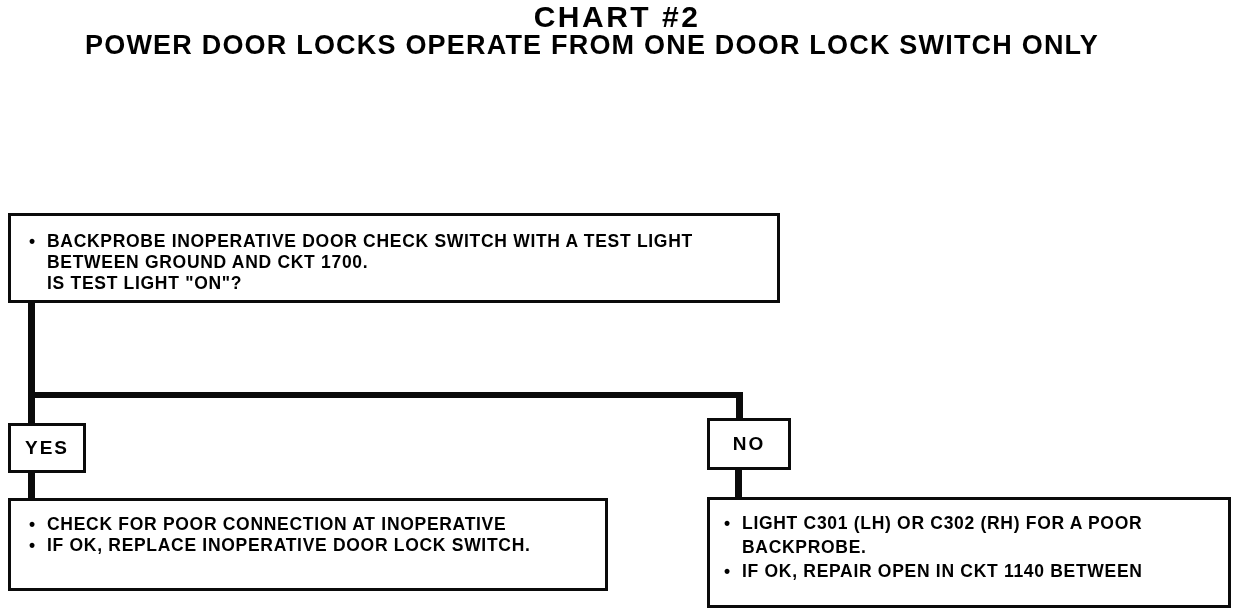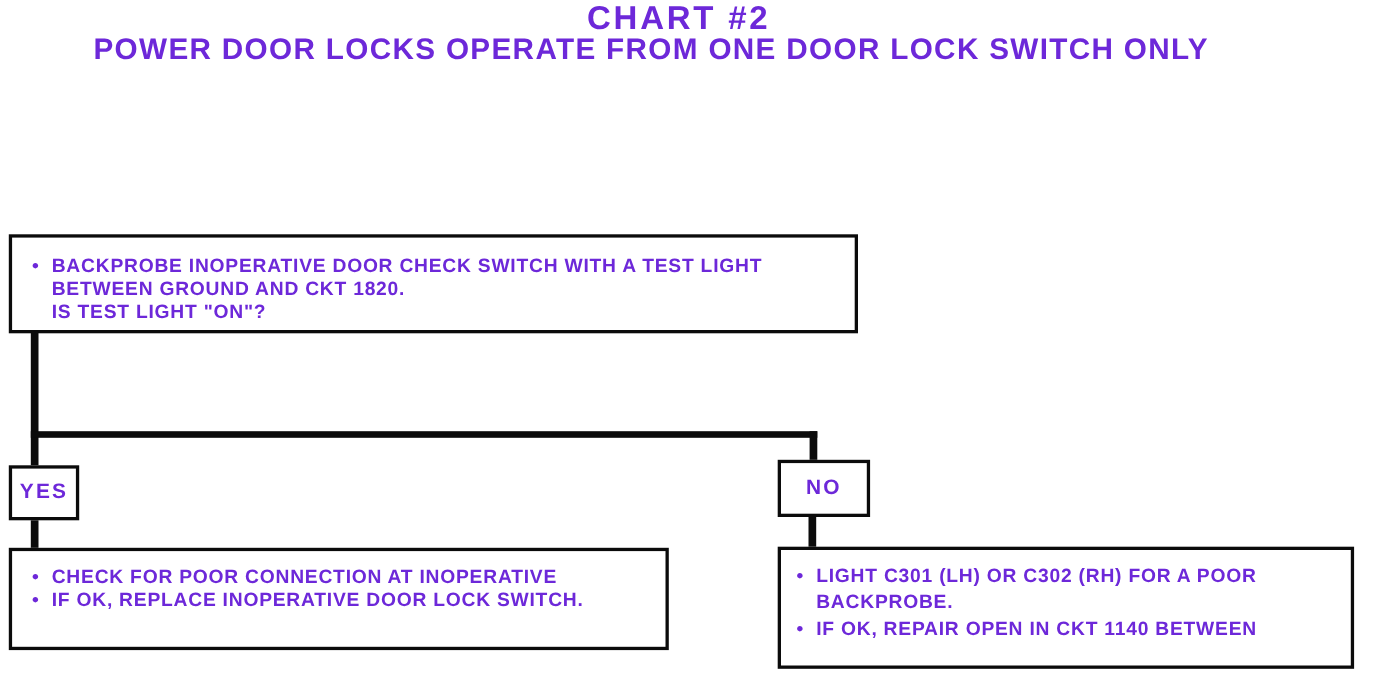--- a/index.html
+++ b/index.html
@@ -8,7 +8,7 @@
     width: 1248px;
     height: 616px;
     background: #ffffff;
-    color: #6d28d9;
+    color: #000000;
     font-family: "Liberation Sans", "DejaVu Sans", sans-serif;
     font-weight: 700;
     overflow: hidden;

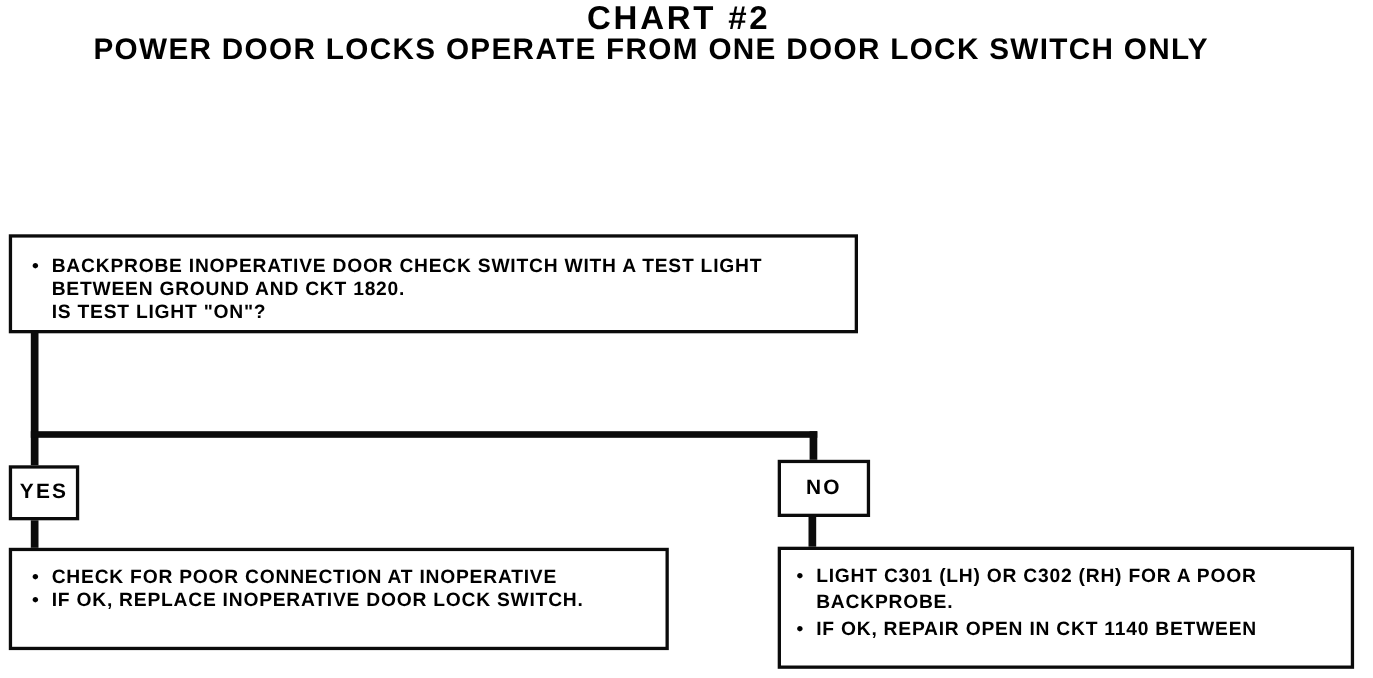--- a/index.html
+++ b/index.html
@@ -85,7 +85,7 @@
     </div>
     <div class="line">
       <span class="bullet"></span>
-      <span>BETWEEN GROUND AND CKT 1820.</span>
+      <span>BETWEEN GROUND AND CKT 1700.</span>
     </div>
     <div class="line">
       <span class="bullet"></span>

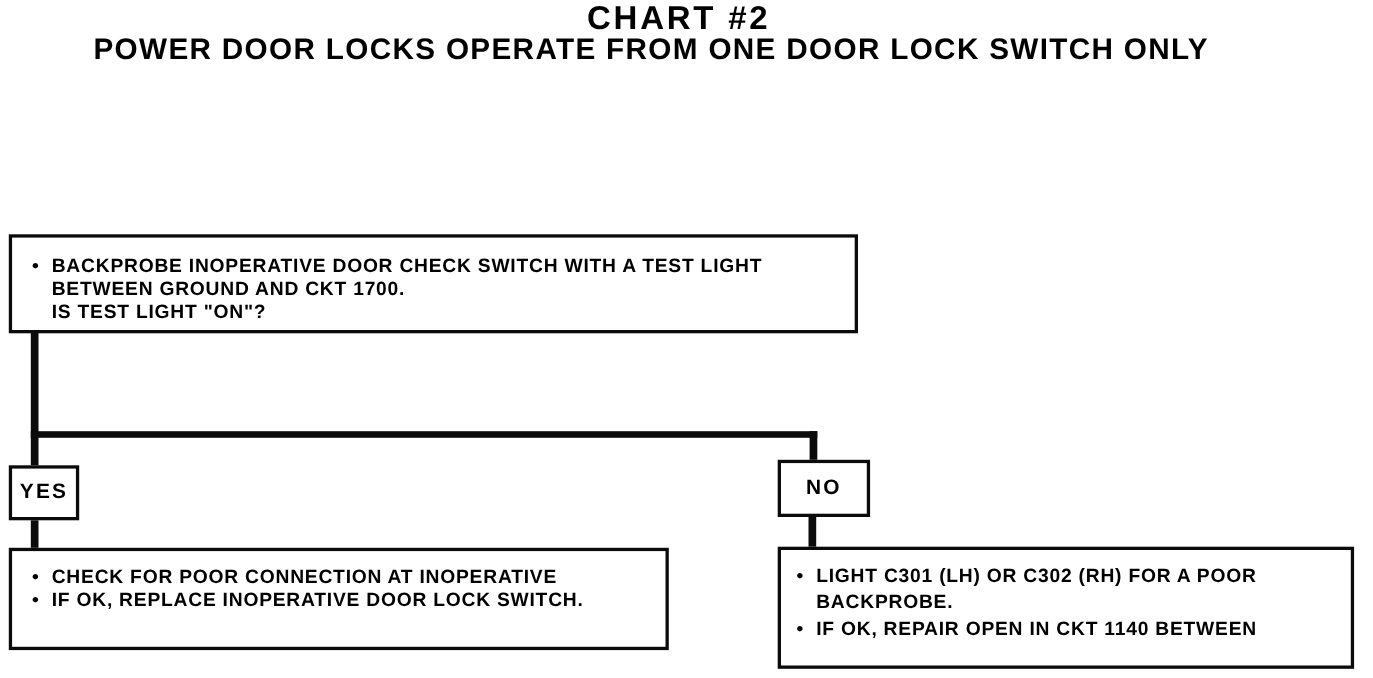--- a/index.html
+++ b/index.html
@@ -64,7 +64,7 @@
     font-size: 19px;
     letter-spacing: 2px;
   }
-  #yes-box { left: 8px;   top: 423px; width: 64px; height: 50px; }
+  #yes-box { left: 8px;   top: 423px; width: 78px; height: 50px; }
   #no-box  { left: 707px; top: 418px; width: 84px; height: 52px; }
 
   #yes-result-box { left: 8px;   top: 498px; width: 600px; height: 93px;  padding: 13px 4px 0 18px; }

